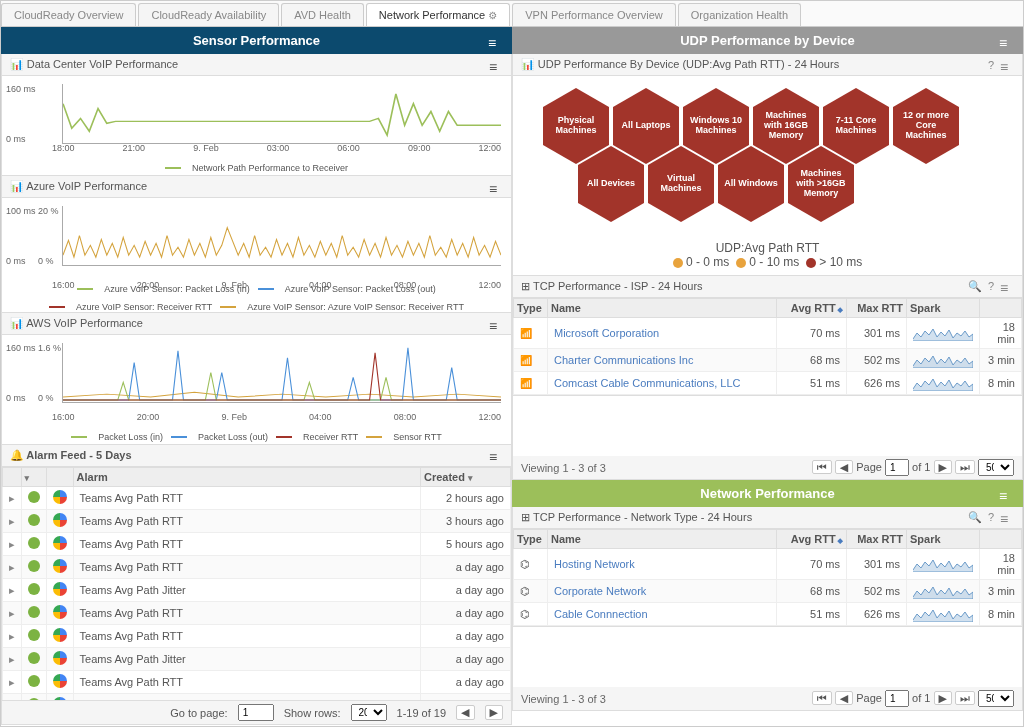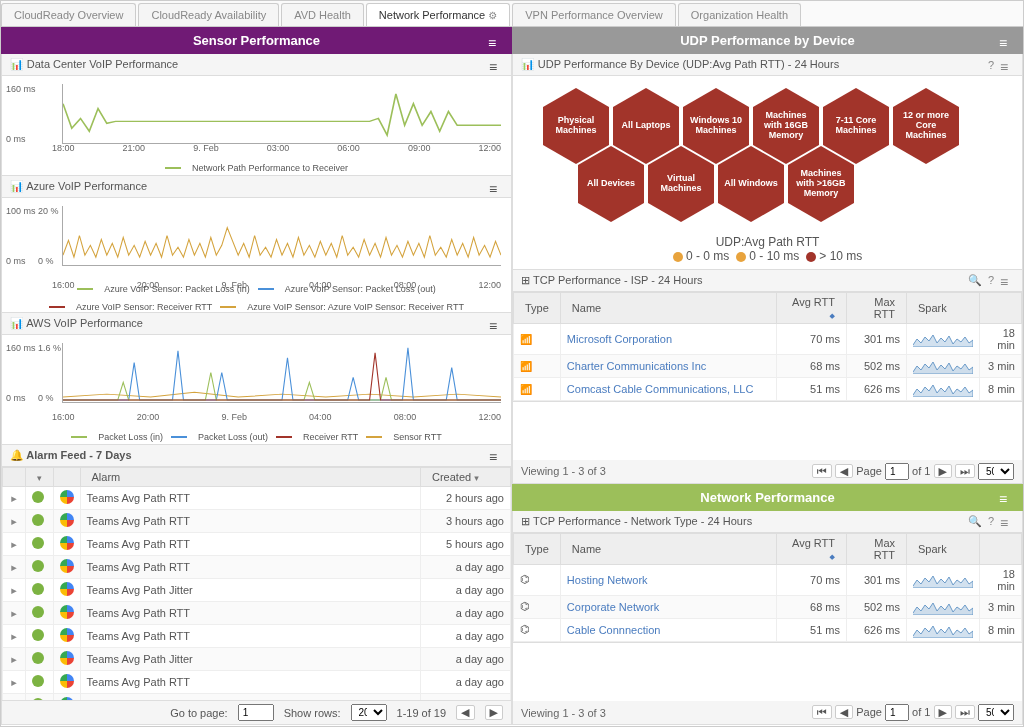--- a/index.html
+++ b/index.html
@@ -10,7 +10,7 @@
 .main{display:flex;height:698px}
 .col{width:50%;display:flex;flex-direction:column;overflow:hidden}
 .section-hdr{color:#fff;padding:6px 10px;font-weight:bold;font-size:13px;display:flex;justify-content:space-between;align-items:center}
-.hdr-blue{background:#701a75}
+.hdr-blue{background:#0c4a6e}
 .hdr-gray{background:#999}
 .hdr-orange{background:#e8a33d}
 .hdr-green{background:#9cbf5a}

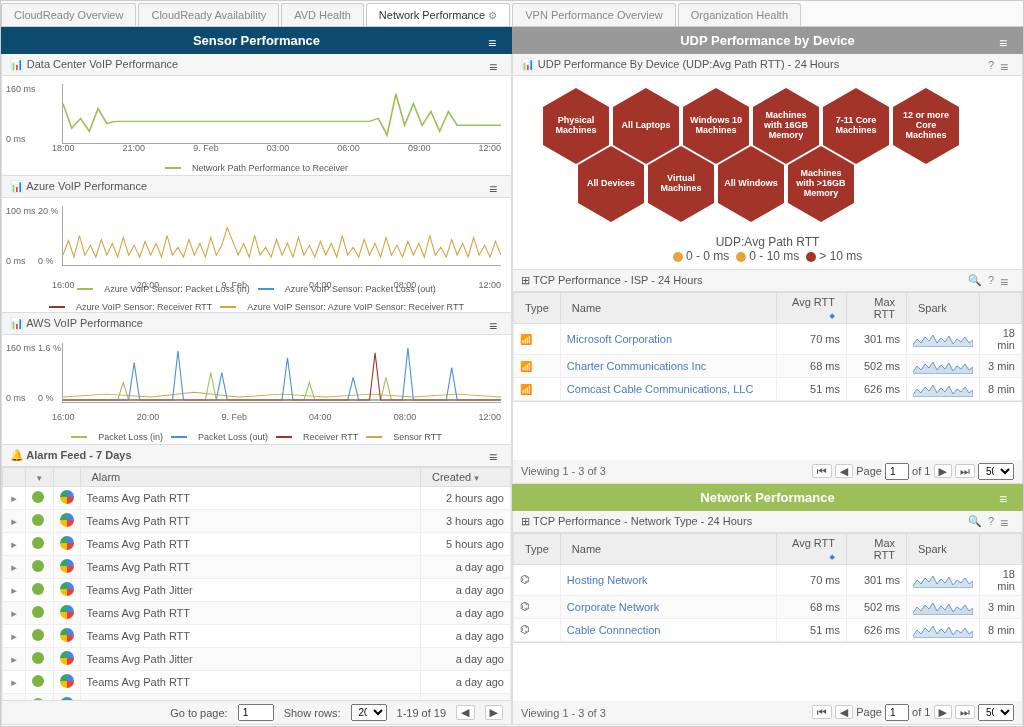--- a/index.html
+++ b/index.html
@@ -30,7 +30,7 @@
 .swatch{display:inline-block;width:16px;height:2px}
 .alarm-hdr{background:#f5f5f5;border:1px solid #ddd;border-top:none;padding:4px 8px;font-weight:bold;font-size:11px;display:flex;justify-content:space-between;color:#555}
 .grid{width:100%;border-collapse:collapse;font-size:11px;color:#555}
-.grid th{background:#eee;border:1px solid #ddd;padding:3px 11px;font-weight:normal;color:#555;text-align:left}
+.grid th{background:#eee;border:1px solid #ddd;padding:3px 3px;font-weight:bold;color:#555;text-align:left}
 .grid td{border:1px solid #eee;padding:3px 6px;vertical-align:middle}
 .grid tr:nth-child(even) td{background:#fafafa}
 .expand{color:#888;cursor:pointer;width:16px;text-align:center}

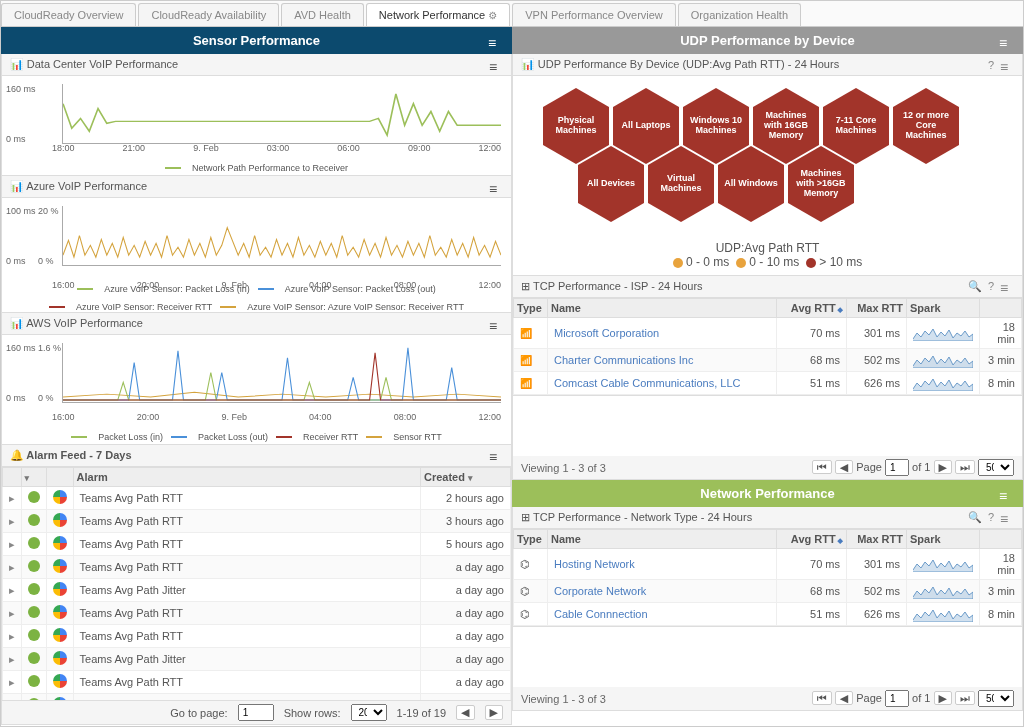--- a/index.html
+++ b/index.html
@@ -199,7 +199,7 @@
   </div>
 
   <div class="alarm-hdr">
-   <span><span class="bell"></span> <span>Alarm Feed - 7 Days</span></span>
+   <span><span class="bell"></span> <span>Alarm Feed - 5 Days</span></span>
    <span class="menu-icon"></span>
   </div>
   <div style="flex:1;overflow:auto;border:1px solid #ddd;border-top:none">

